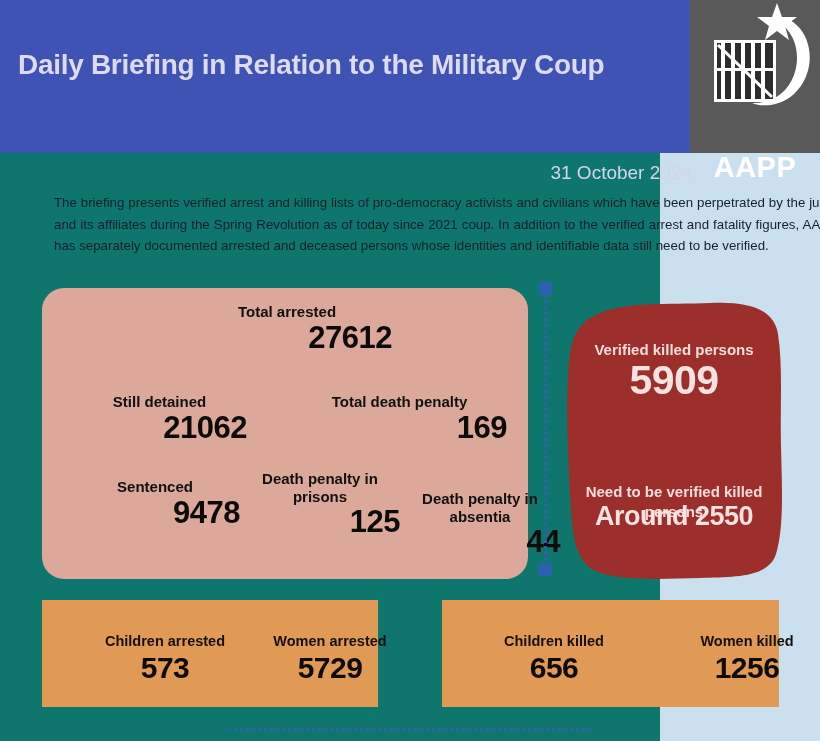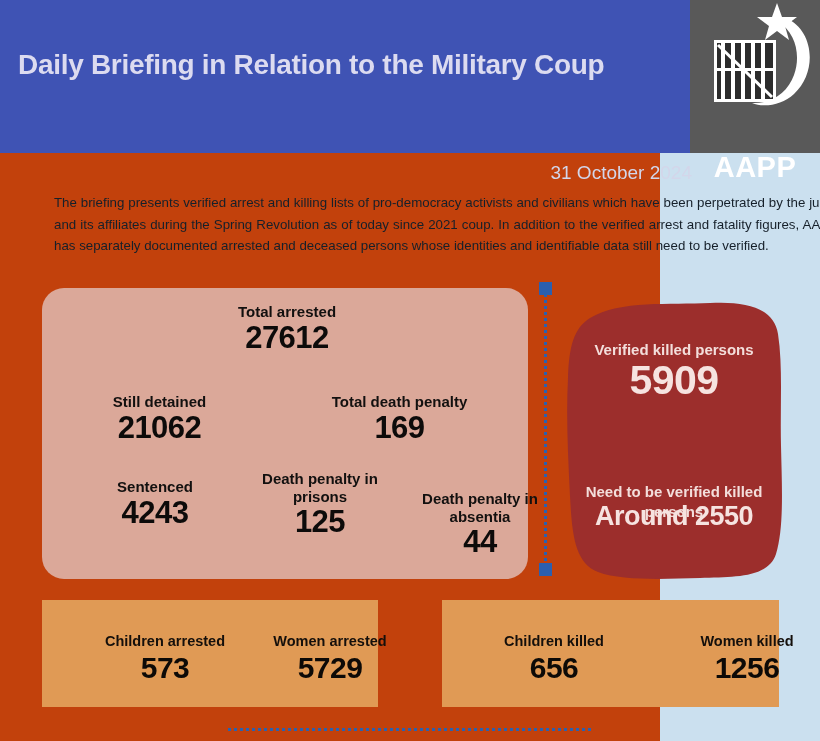--- a/index.html
+++ b/index.html
@@ -13,7 +13,7 @@
   #page {
     position:relative;
     width:660px; height:741px;
-    background:#c2410c;
+    background:#0f766e;
   }
 
   

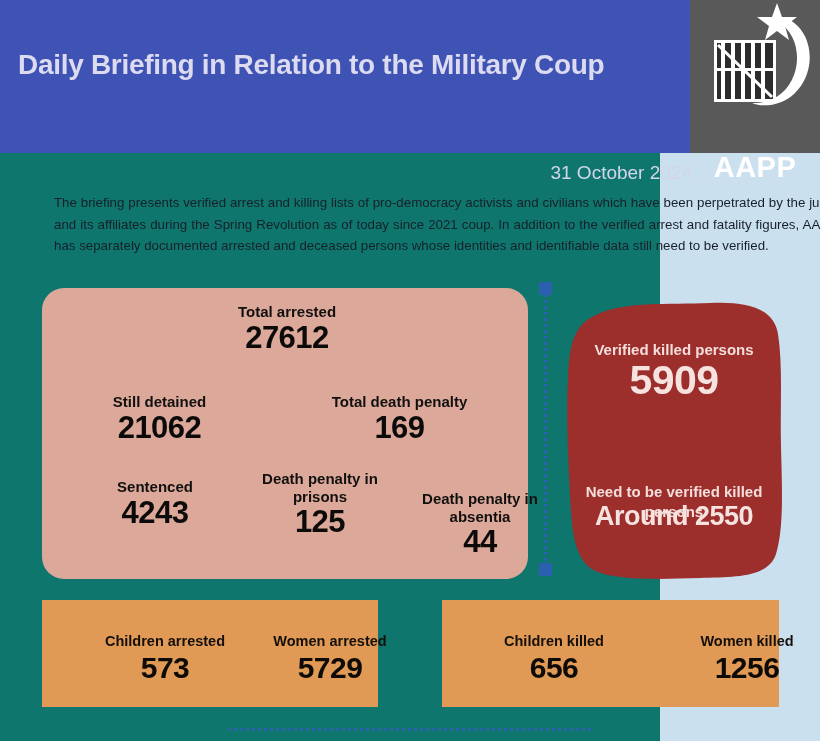--- a/index.html
+++ b/index.html
@@ -86,7 +86,7 @@
     font-weight:bold;
     color:#0d0b0a;
     line-height:1.12;
-    text-align:center;
+    text-align:right;
     letter-spacing:-0.5px;
   }
   .cell { position:absolute; }

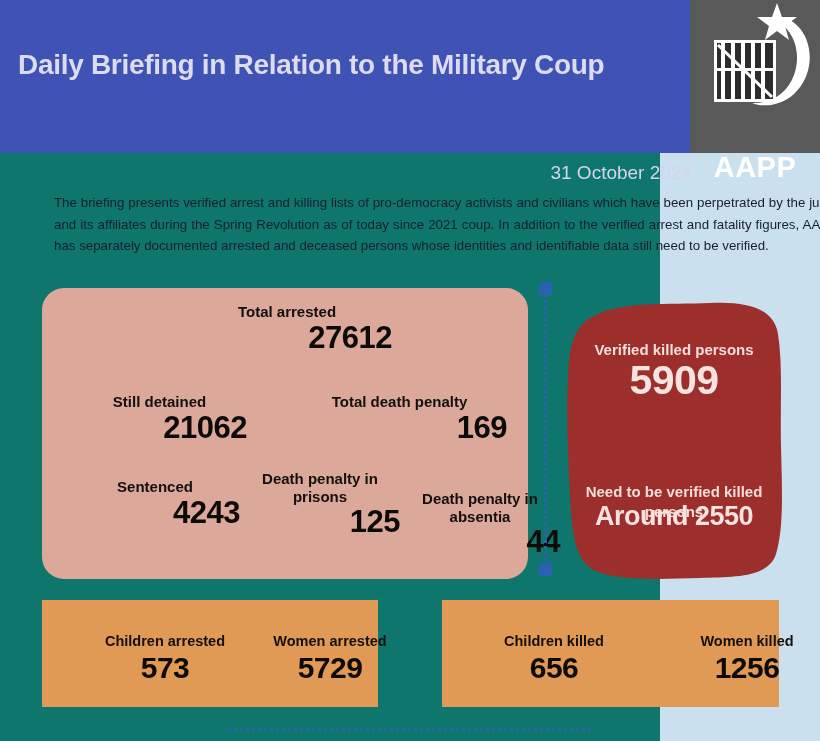--- a/index.html
+++ b/index.html
@@ -237,7 +237,7 @@
 
     <div class="cell c-sentenced">
       <div class="stat-label">Sentenced</div>
-      <div class="stat-value">4243</div>
+      <div class="stat-value">9478</div>
     </div>
 
     <div class="cell c-prisons">

